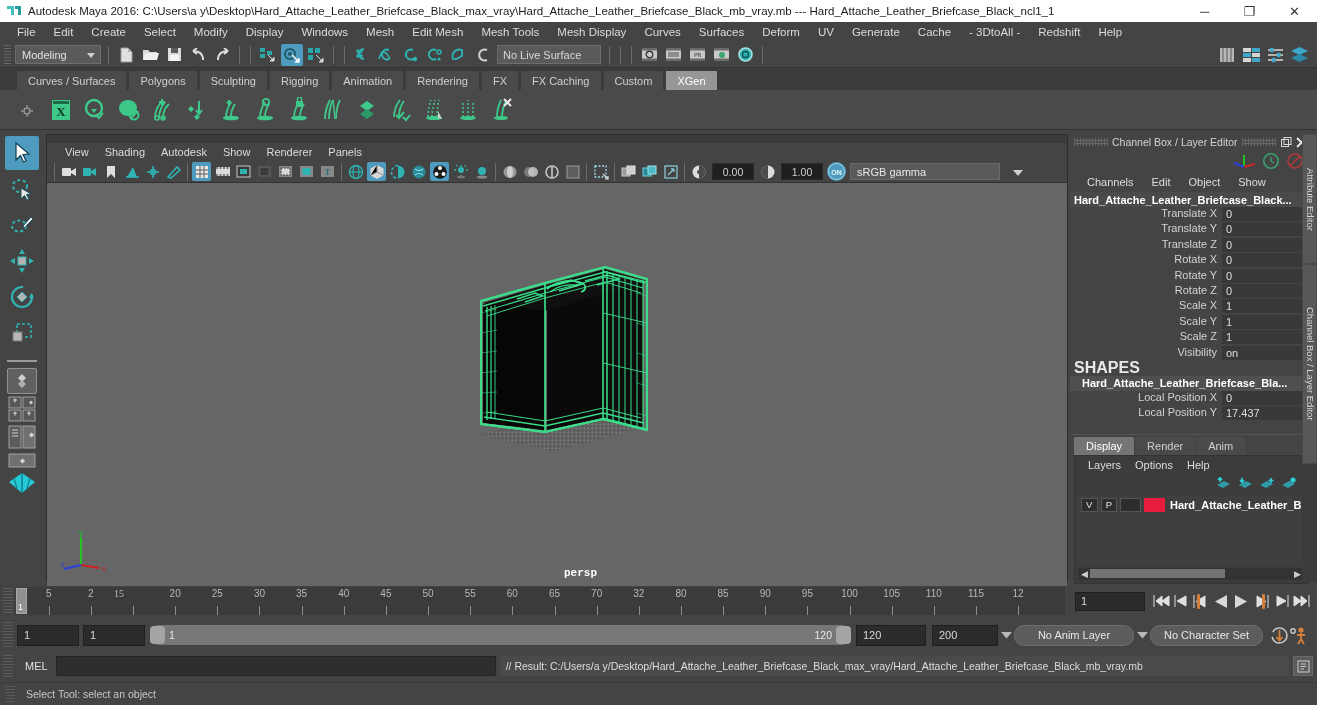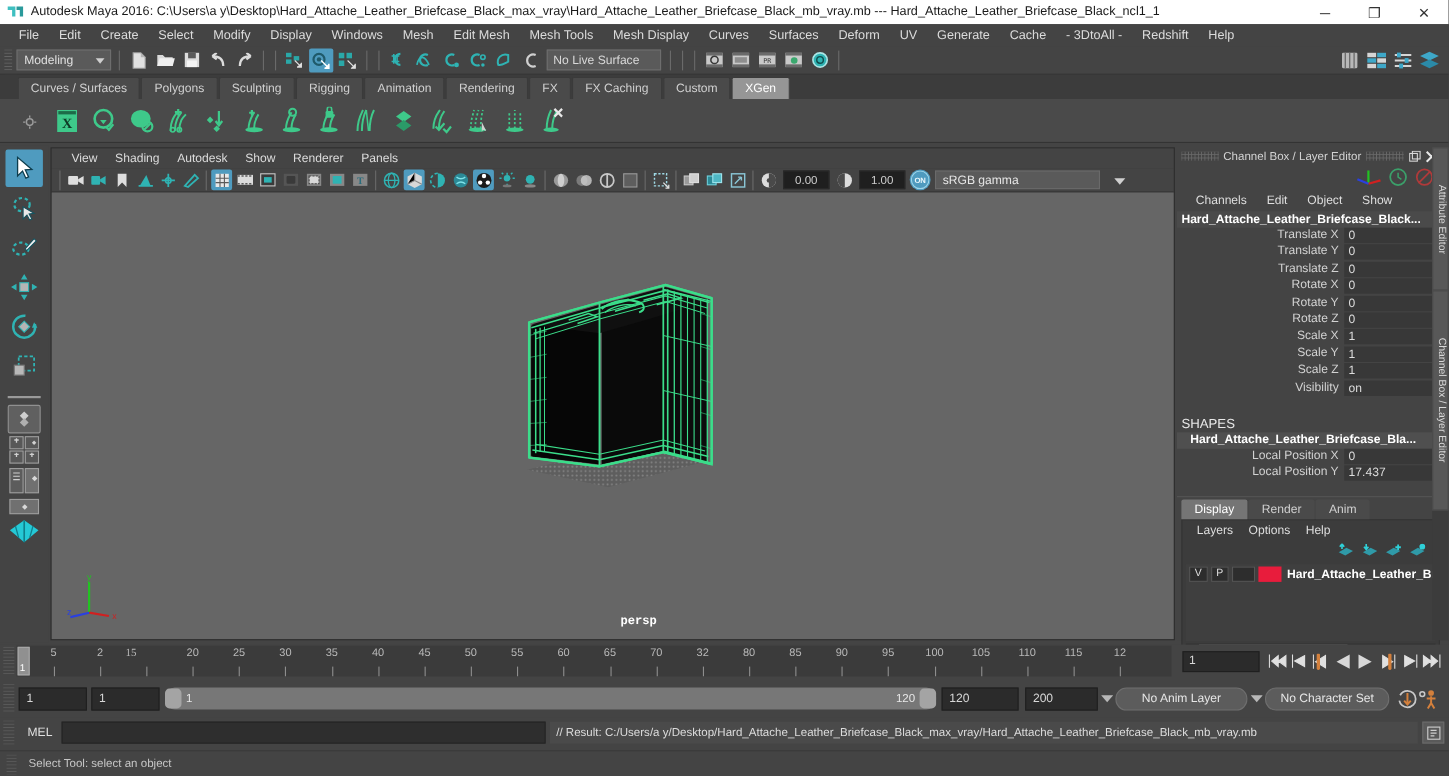--- a/index.html
+++ b/index.html
@@ -133,6 +133,7 @@
   .vp-menubar {
     height: 18px; background: #444444; display: flex; align-items: center;
     padding-left: 10px;
+    margin-top: 8px;
   }
   .vp-menubar .mi { padding: 0 8px; font-size: 11px; color: #dcdcdc; }
   .vp-toolbar {

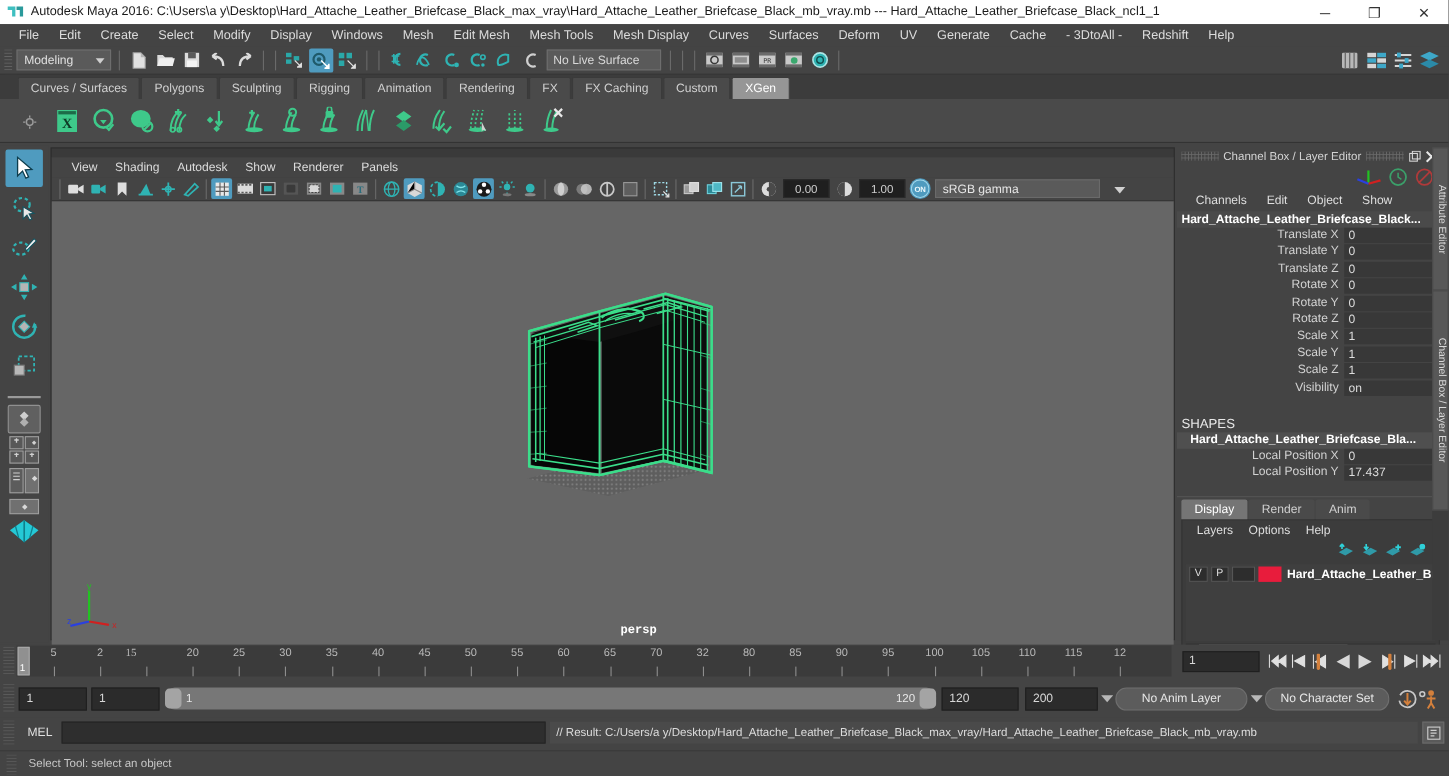--- a/index.html
+++ b/index.html
@@ -208,8 +208,8 @@
     padding-left: 4px; color: #dddddd; margin-right: 14px;
   }
   .cb-sectionhdr {
-    height: 15px; font-size: 12px; font-weight: normal; color: #e8e8e8;
-    padding-left: 4px; display: flex; align-items: center; margin-top: 17px;
+    height: 15px; font-size: 16px; font-weight: bold; color: #e8e8e8;
+    padding-left: 4px; display: flex; align-items: center;
   }
   .cb-shapename {
     height: 15px; font-size: 11px; font-weight: bold; color: #ffffff;

